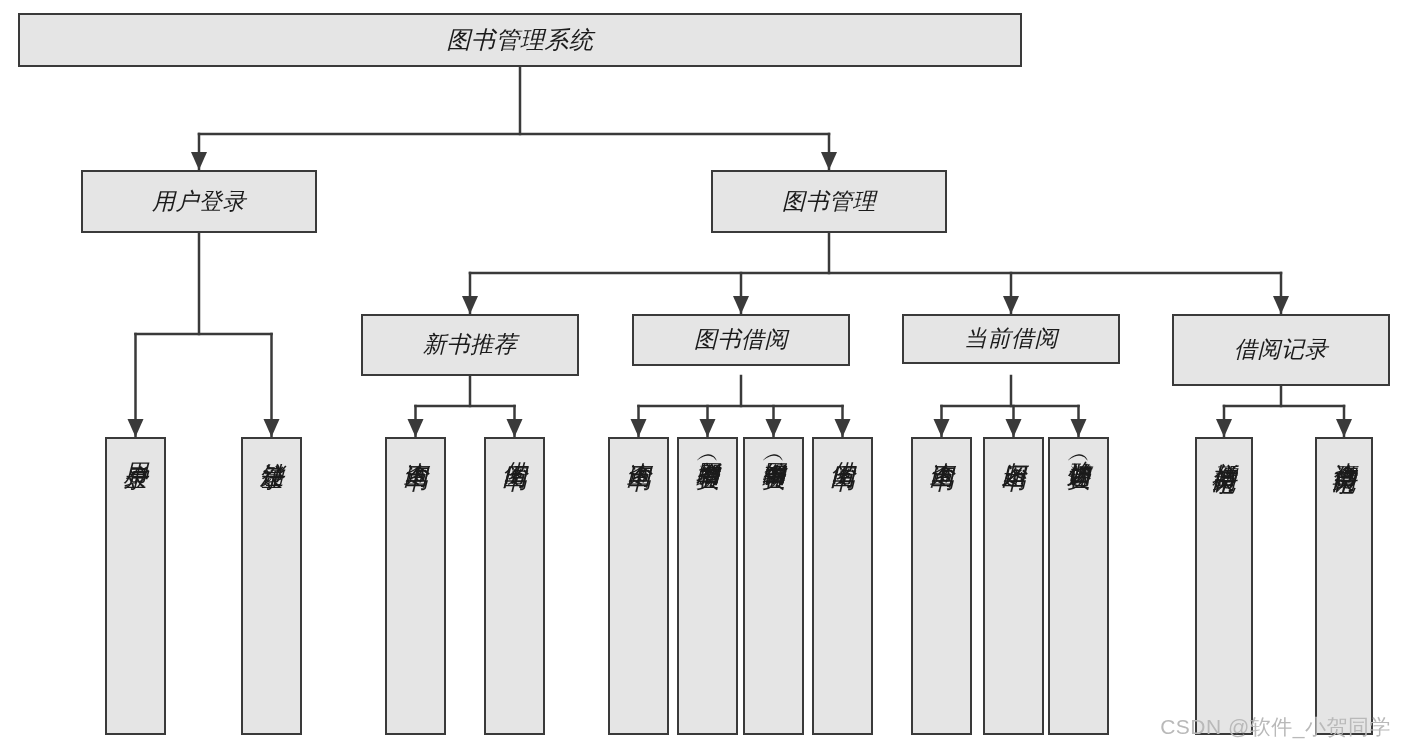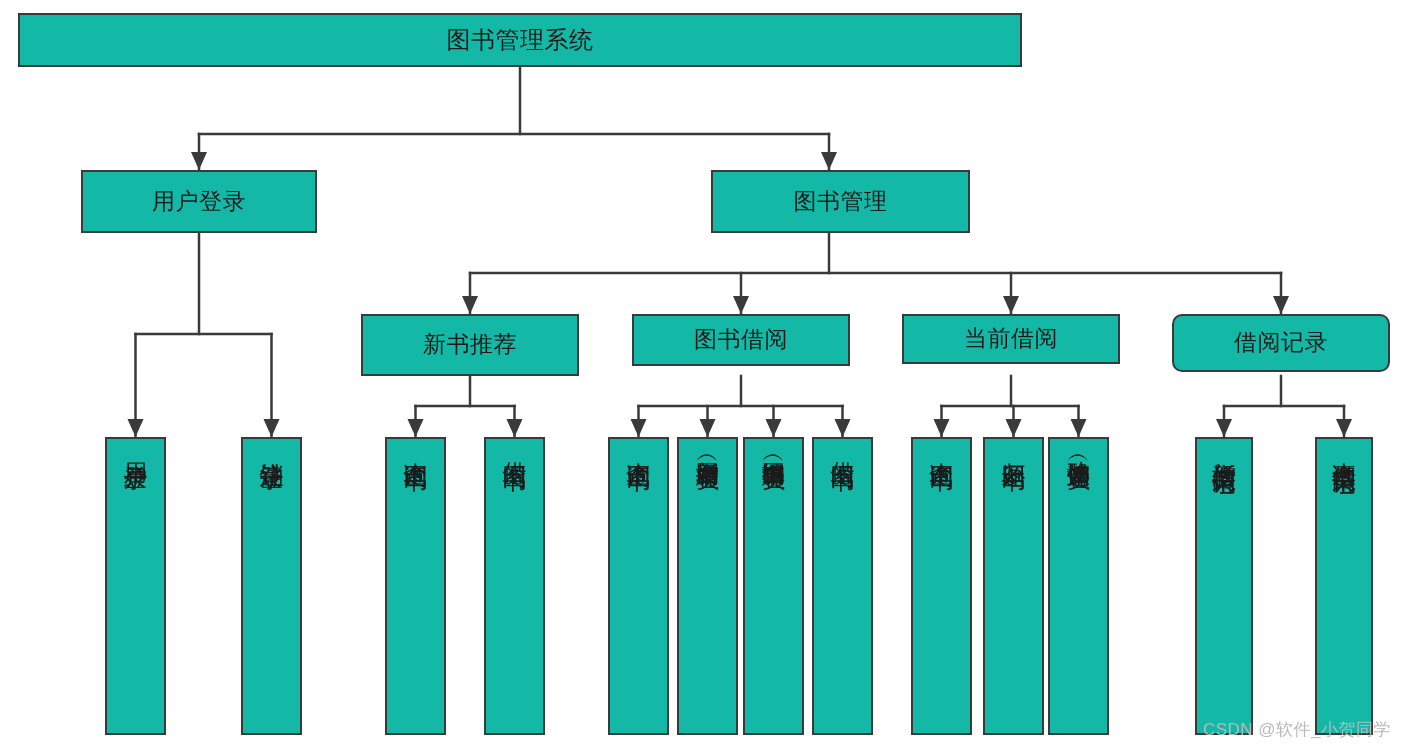--- a/index.html
+++ b/index.html
@@ -30,11 +30,12 @@
     position: absolute;
     box-sizing: border-box;
     border: 2.5px solid #3a3a3a;
-    background: #14b8a6;
+    background: #e5e5e5;
     display: flex;
     align-items: center;
     justify-content: center;
     color: #1b1b1b;
+    font-style: italic;
   }
   .node .label {
     display: block;

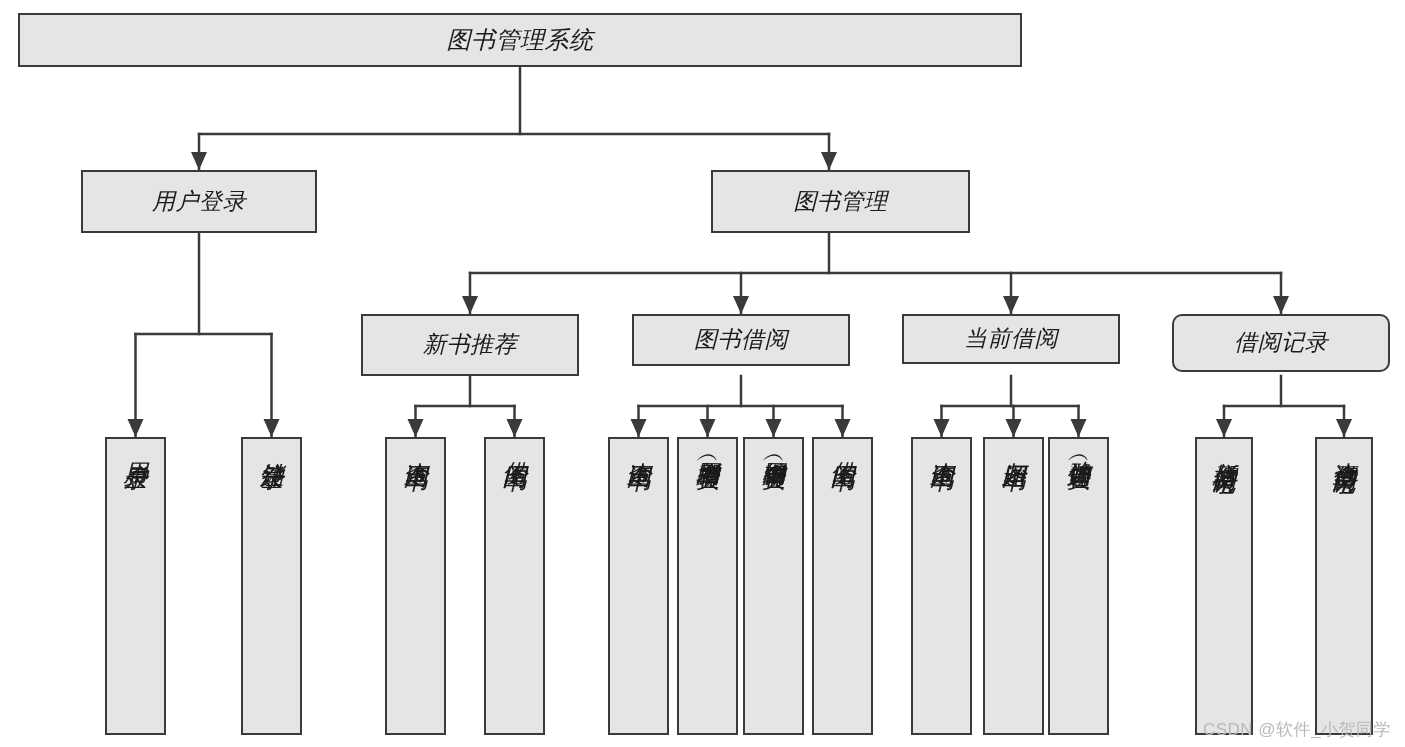--- a/index.html
+++ b/index.html
@@ -146,7 +146,7 @@
       <div class="node horiz" style="left: 81px; top: 170px; width: 236px; height: 63px;">
         <span class="label">用户登录</span>
       </div>
-      <div class="node horiz" style="left: 711px; top: 170px; width: 259px; height: 63px;">
+      <div class="node horiz" style="left: 711px; top: 170px; width: 236px; height: 63px;">
         <span class="label">图书管理</span>
       </div>
       <div class="node horiz" style="left: 361px; top: 314px; width: 218px; height: 62px;">

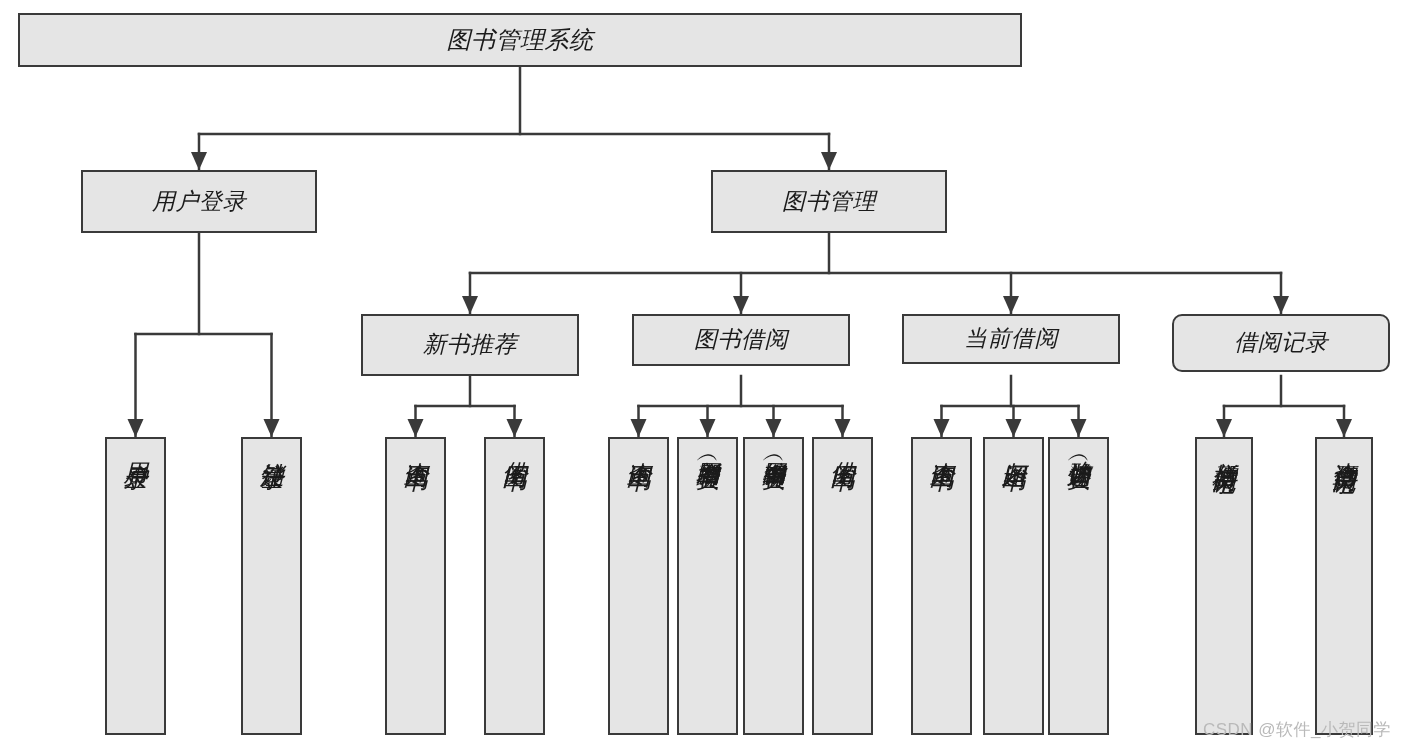--- a/index.html
+++ b/index.html
@@ -158,7 +158,7 @@
       <div class="node horiz" style="left: 902px; top: 314px; width: 218px; height: 50px;">
         <span class="label">当前借阅</span>
       </div>
-      <div class="node horiz" style="left: 1172px; top: 314px; width: 218px; height: 58px; border-radius: 10px;">
+      <div class="node horiz" style="left: 1172px; top: 314px; width: 218px; height: 72px;">
         <span class="label">借阅记录</span>
       </div>
       <div class="node vert" style="left: 105px; top: 437px; width: 61px; height: 298px;">

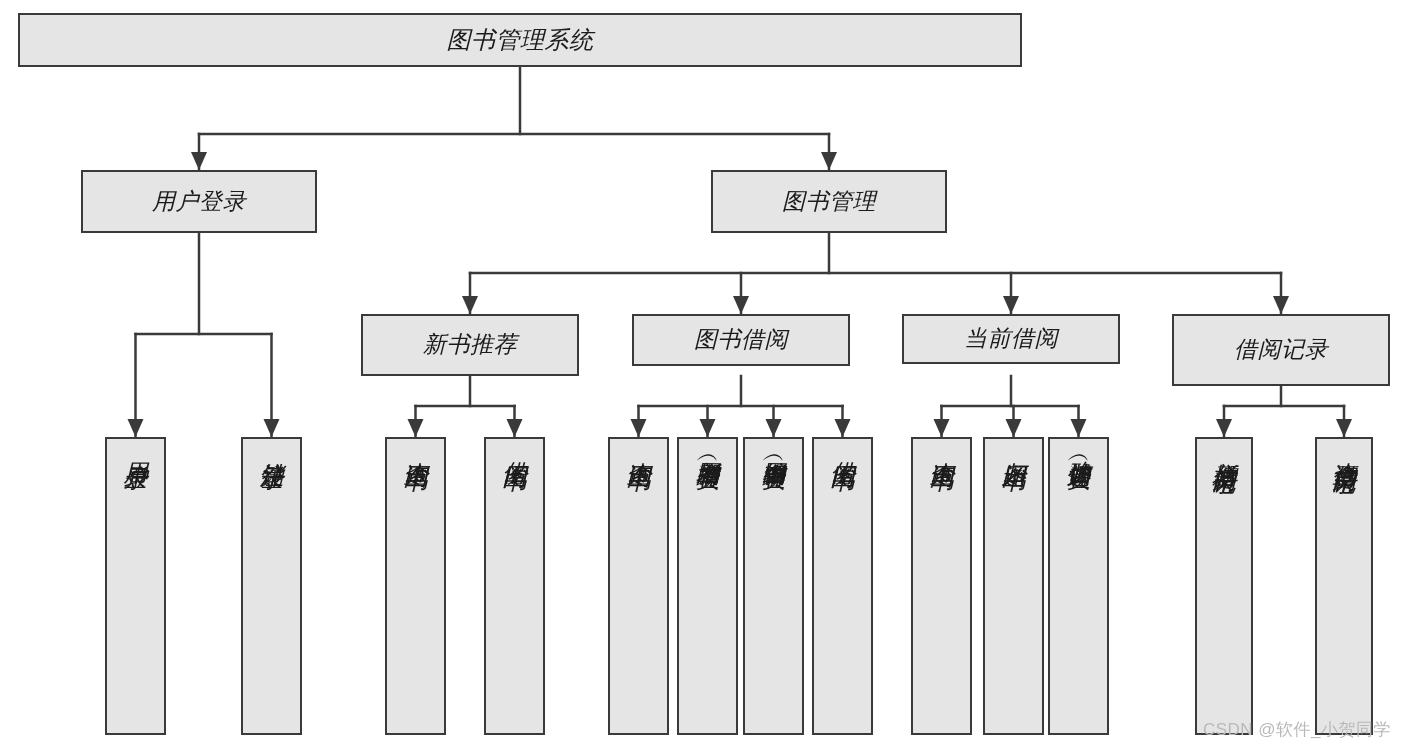--- a/index.html
+++ b/index.html
@@ -74,7 +74,7 @@
     position: absolute;
     right: 14px;
     bottom: 6px;
-    font-size: 17px;
+    font-size: 21px;
     color: #b9b9b9;
     letter-spacing: 0.5px;
     white-space: nowrap;

